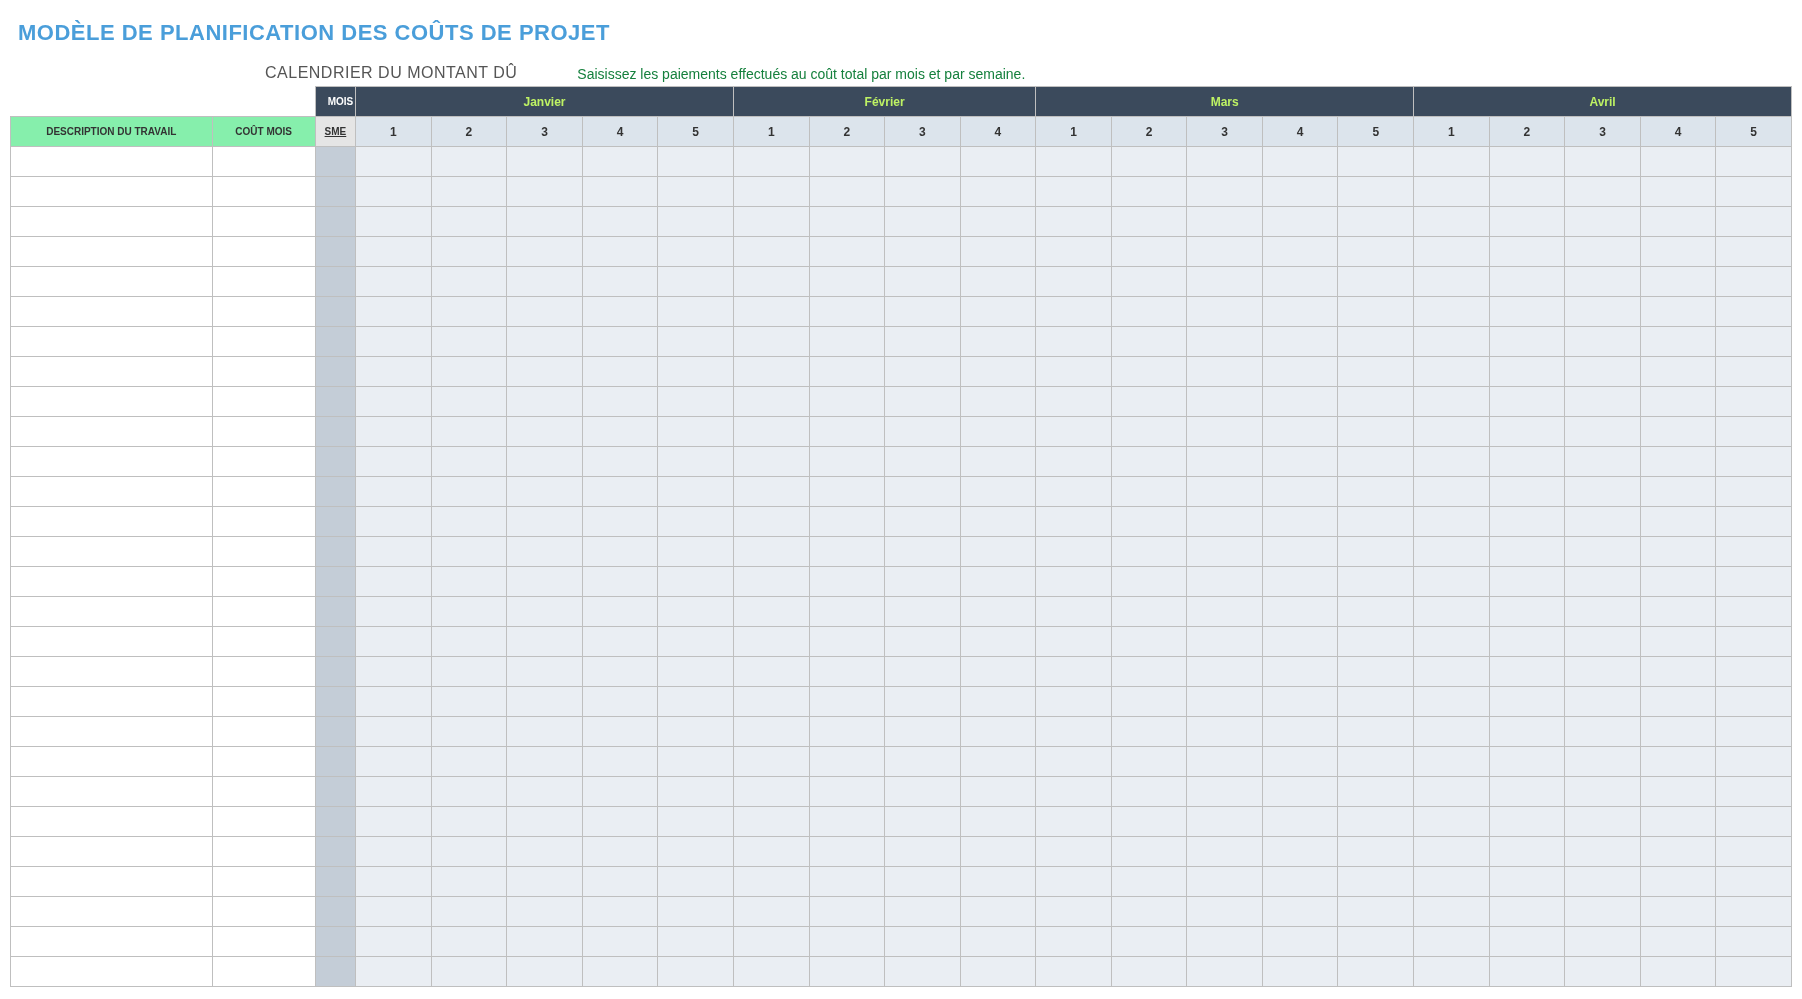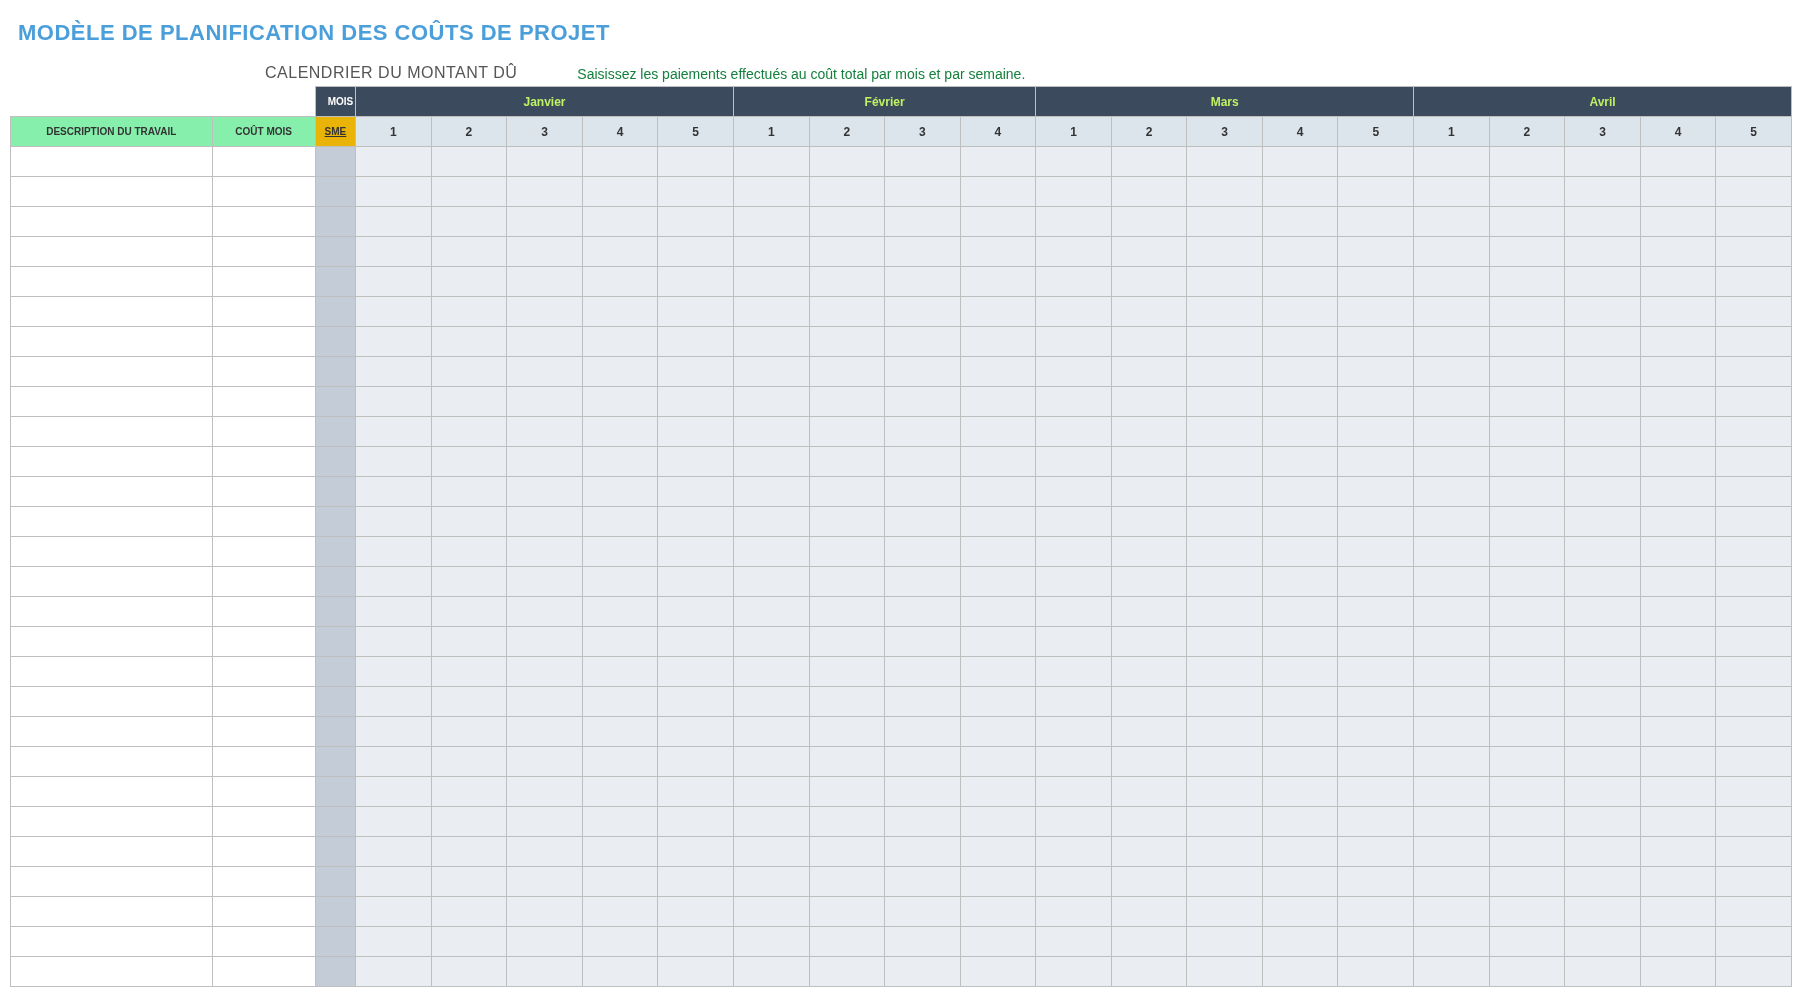--- a/index.html
+++ b/index.html
@@ -77,7 +77,7 @@
       font-size: 12px;
     }
     .hdr-sme-grey {
-      background: #eab308;
+      background: #e5e5e5;
       color: #333;
       font-weight: bold;
       font-size: 10px;

